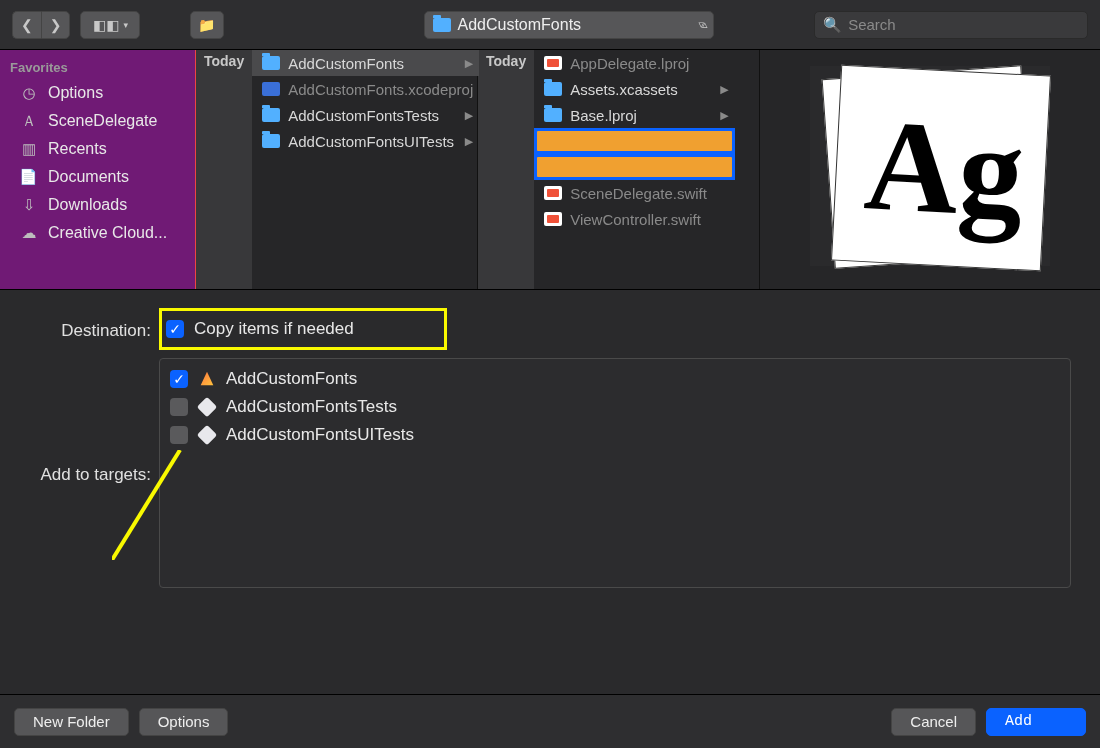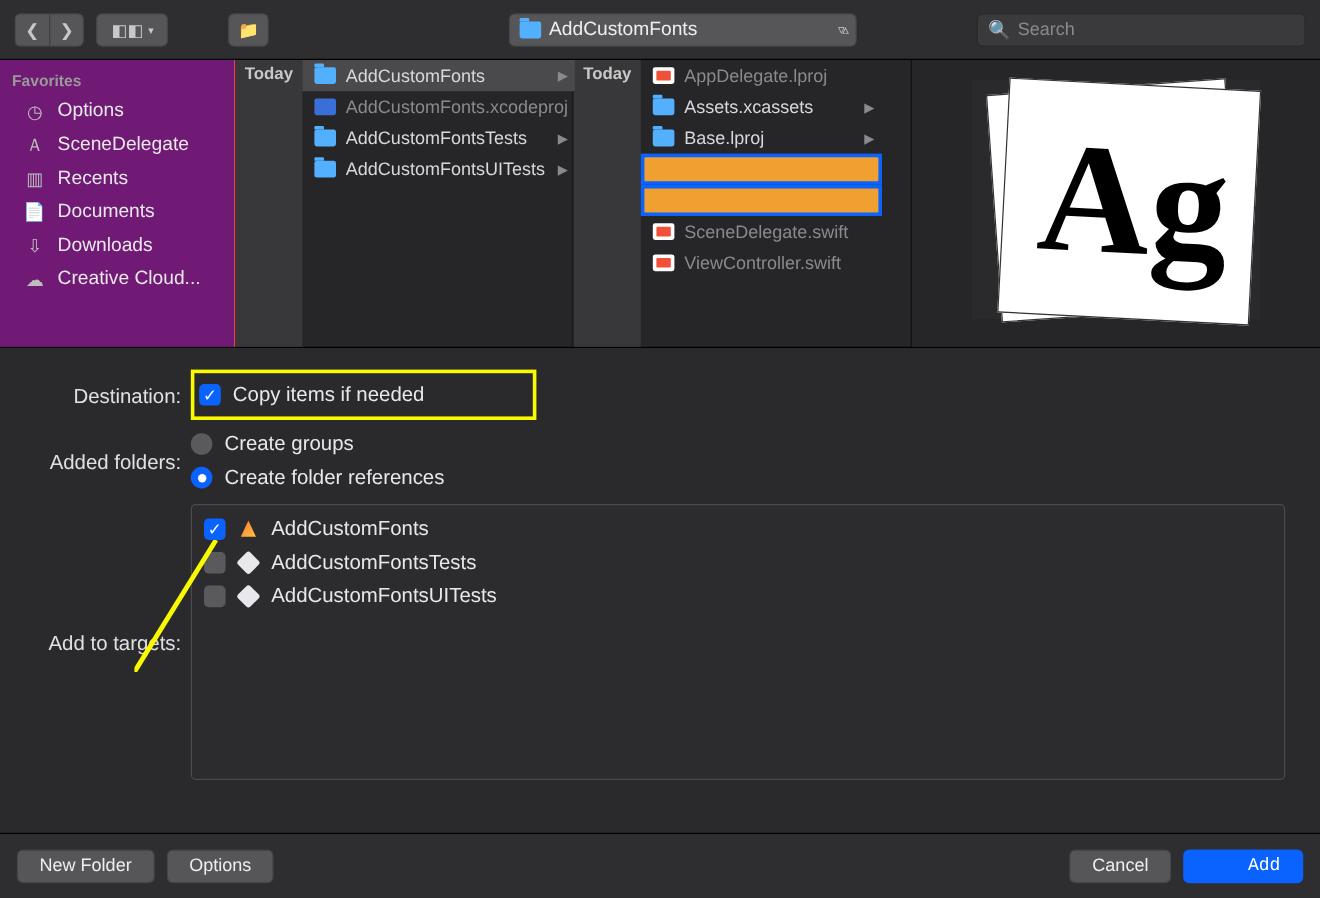--- a/index.html
+++ b/index.html
@@ -352,19 +352,6 @@
     </div>
   </div>
 
-  <div class="opt-row">
-    <div class="opt-label">Added folders:</div>
-    <div class="opt-body">
-      <label class="rad">
-        <span class="radbox"></span>
-        <span>Create groups</span>
-      </label>
-      <label class="rad">
-        <span class="radbox checked"></span>
-        <span>Create folder references</span>
-      </label>
-    </div>
-  </div>
 
   <div class="opt-row" style="margin-top:8px">
     <div class="opt-label">Add to targets:</div>

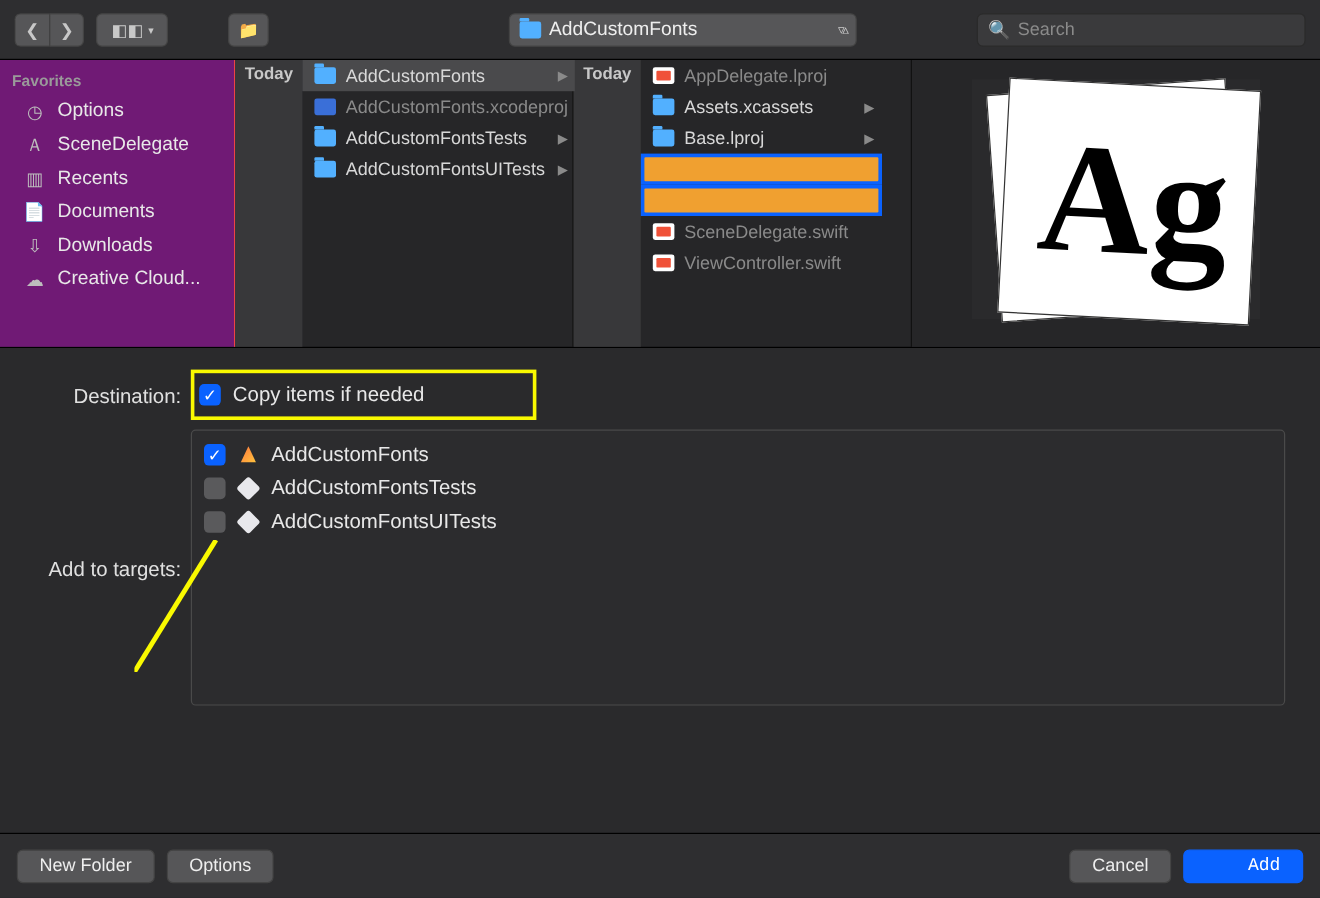--- a/index.html
+++ b/index.html
@@ -193,7 +193,7 @@
     background:#565658; color:#eee;
     border:1px solid #444; border-radius:5px;
     font-size:15px;
-    display:inline-flex; align-items:center; justify-content:flex-end;
+    display:inline-flex; align-items:center; justify-content:flex-start;
   }
   .btn.primary { background:#0a62ff; color:#fff; border-color:#0a62ff; min-width:100px;font-family:Liberation Mono, monospace;}
   .footer .spacer { flex:1; }

